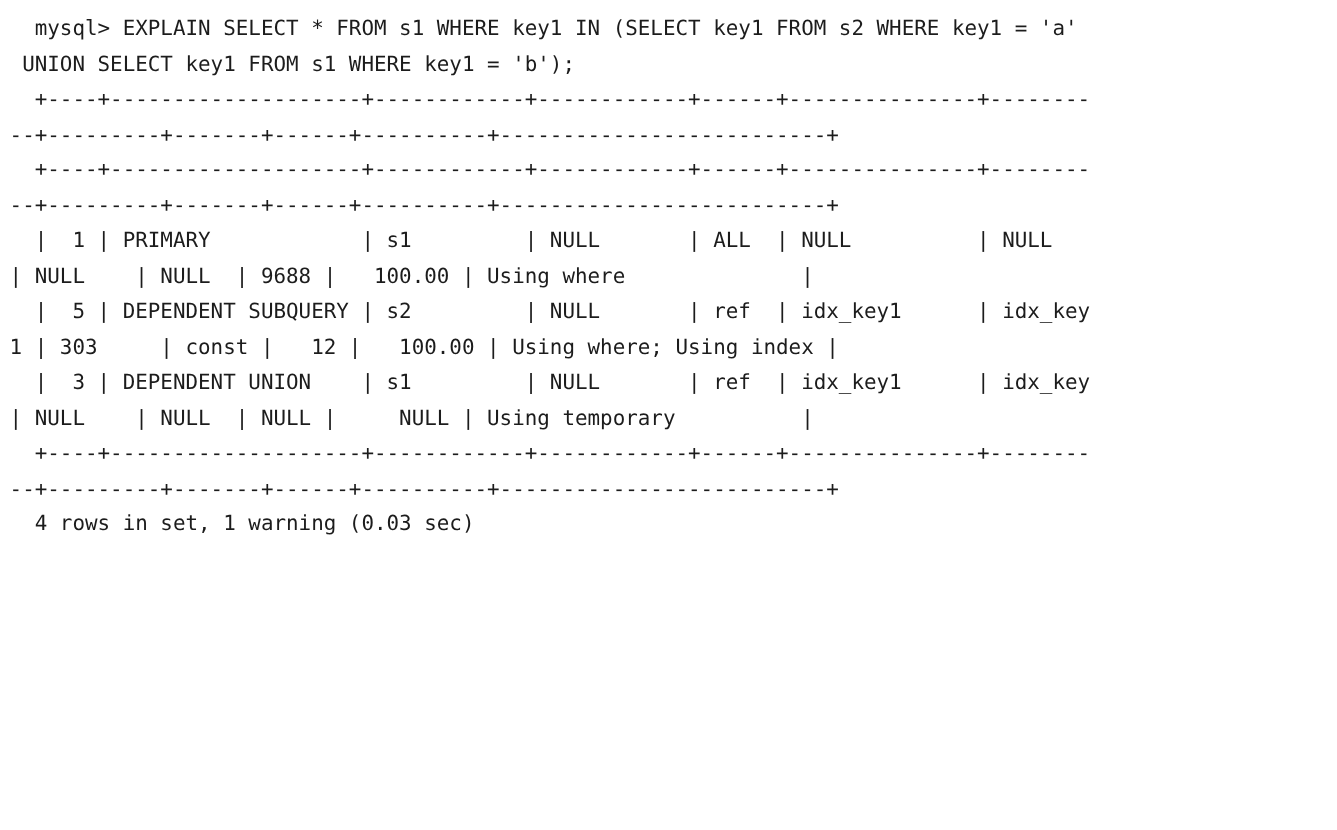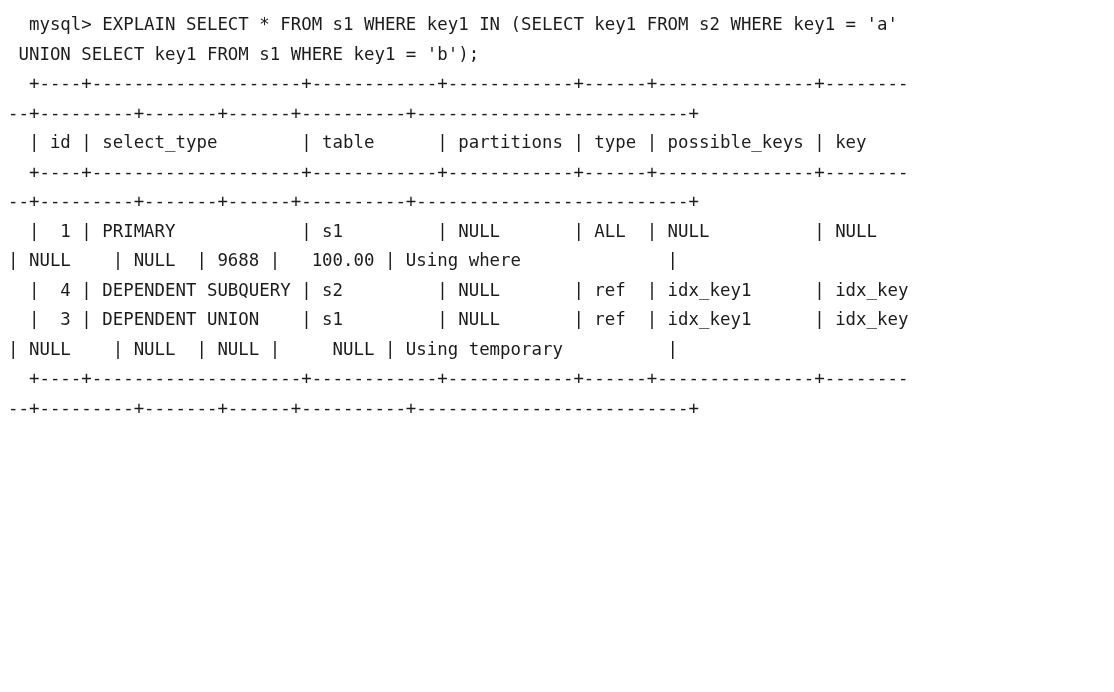--- a/index.html
+++ b/index.html
@@ -44,7 +44,6 @@
   <div class="line">  +----+--------------------+------------+------------+------+---------------+--------</div>
   <div class="line">--+---------+-------+------+----------+--------------------------+</div>
 
-  <div class="line">  | id | select_type        | table      | partitions | type | possible_keys | key</div>
 
   <div class="line">  +----+--------------------+------------+------------+------+---------------+--------</div>
   <div class="line">--+---------+-------+------+----------+--------------------------+</div>

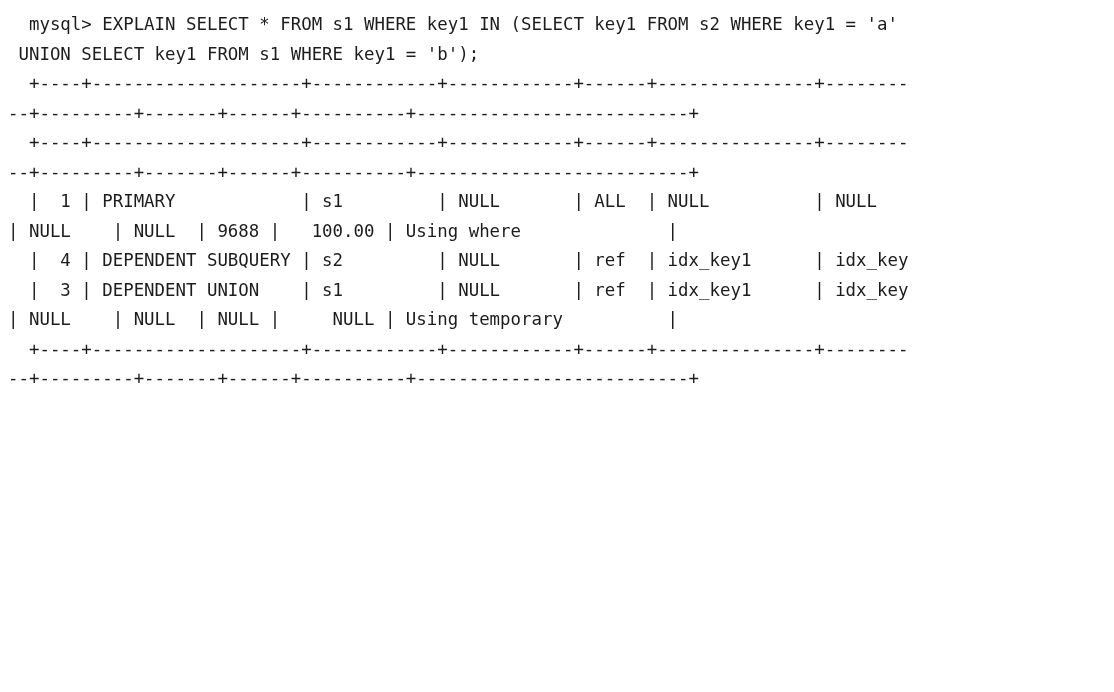--- a/index.html
+++ b/index.html
@@ -51,7 +51,7 @@
   <div class="line">  |  1 | PRIMARY            | s1         | NULL       | ALL  | NULL          | NULL</div>
   <div class="line">| NULL    | NULL  | 9688 |   100.00 | Using where              |</div>
 
-  <div class="line">  |  4 | DEPENDENT SUBQUERY | s2         | NULL       | ref  | idx_key1      | idx_key</div>
+  <div class="line">  |  5 | DEPENDENT SUBQUERY | s2         | NULL       | ref  | idx_key1      | idx_key</div>
 
   <div class="line">  |  3 | DEPENDENT UNION    | s1         | NULL       | ref  | idx_key1      | idx_key</div>
 

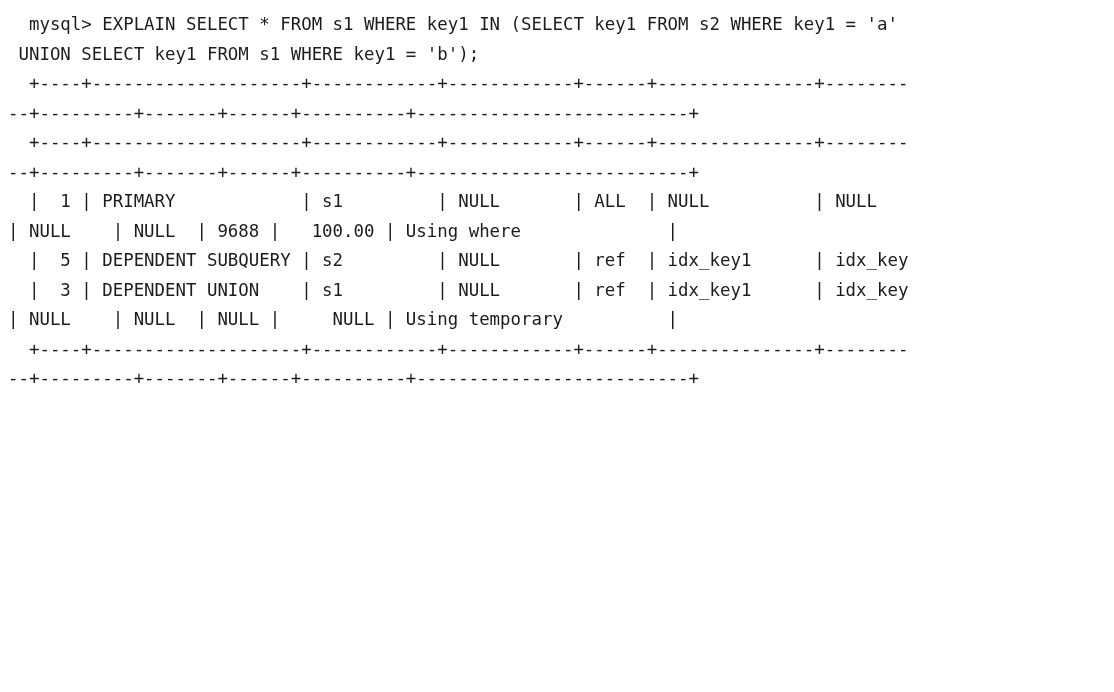--- a/index.html
+++ b/index.html
@@ -52,6 +52,7 @@
   <div class="line">| NULL    | NULL  | 9688 |   100.00 | Using where              |</div>
 
   <div class="line">  |  5 | DEPENDENT SUBQUERY | s2         | NULL       | ref  | idx_key1      | idx_key</div>
+  <div class="line">1 | 303     | const |   12 |   100.00 | Using where; Using index |</div>
 
   <div class="line">  |  3 | DEPENDENT UNION    | s1         | NULL       | ref  | idx_key1      | idx_key</div>
 

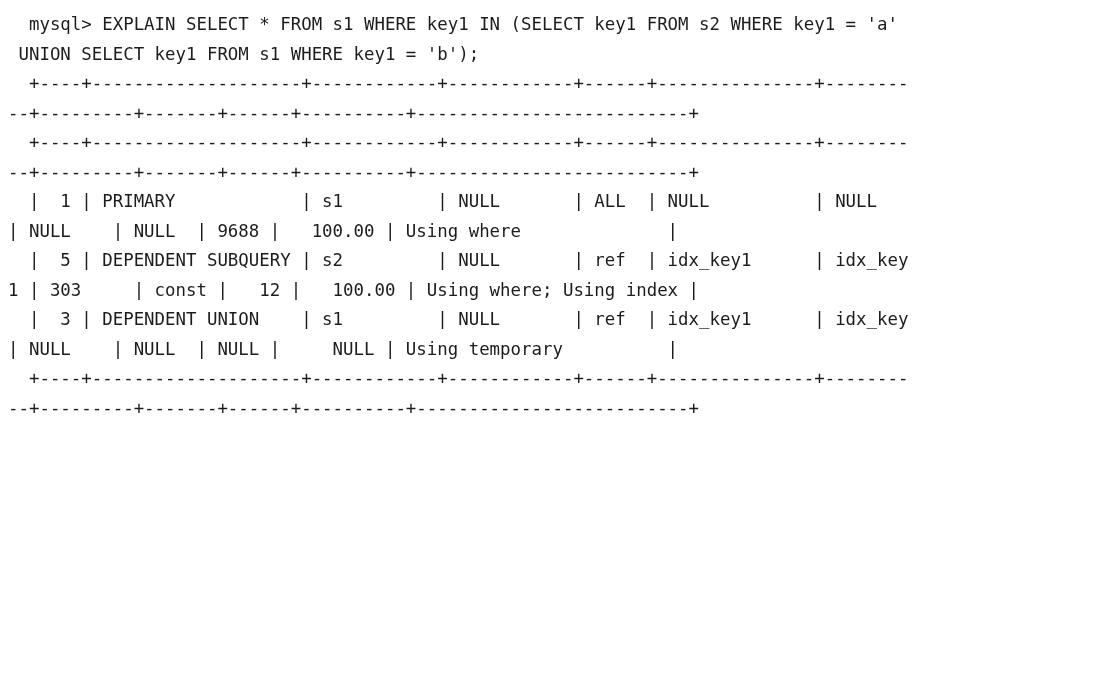--- a/index.html
+++ b/index.html
@@ -61,6 +61,7 @@
   <div class="line">  +----+--------------------+------------+------------+------+---------------+--------</div>
   <div class="line">--+---------+-------+------+----------+--------------------------+</div>
 
+  <div class="line">  4 rows in set, 1 warning (0.03 sec)</div>
 
 </div>
 

